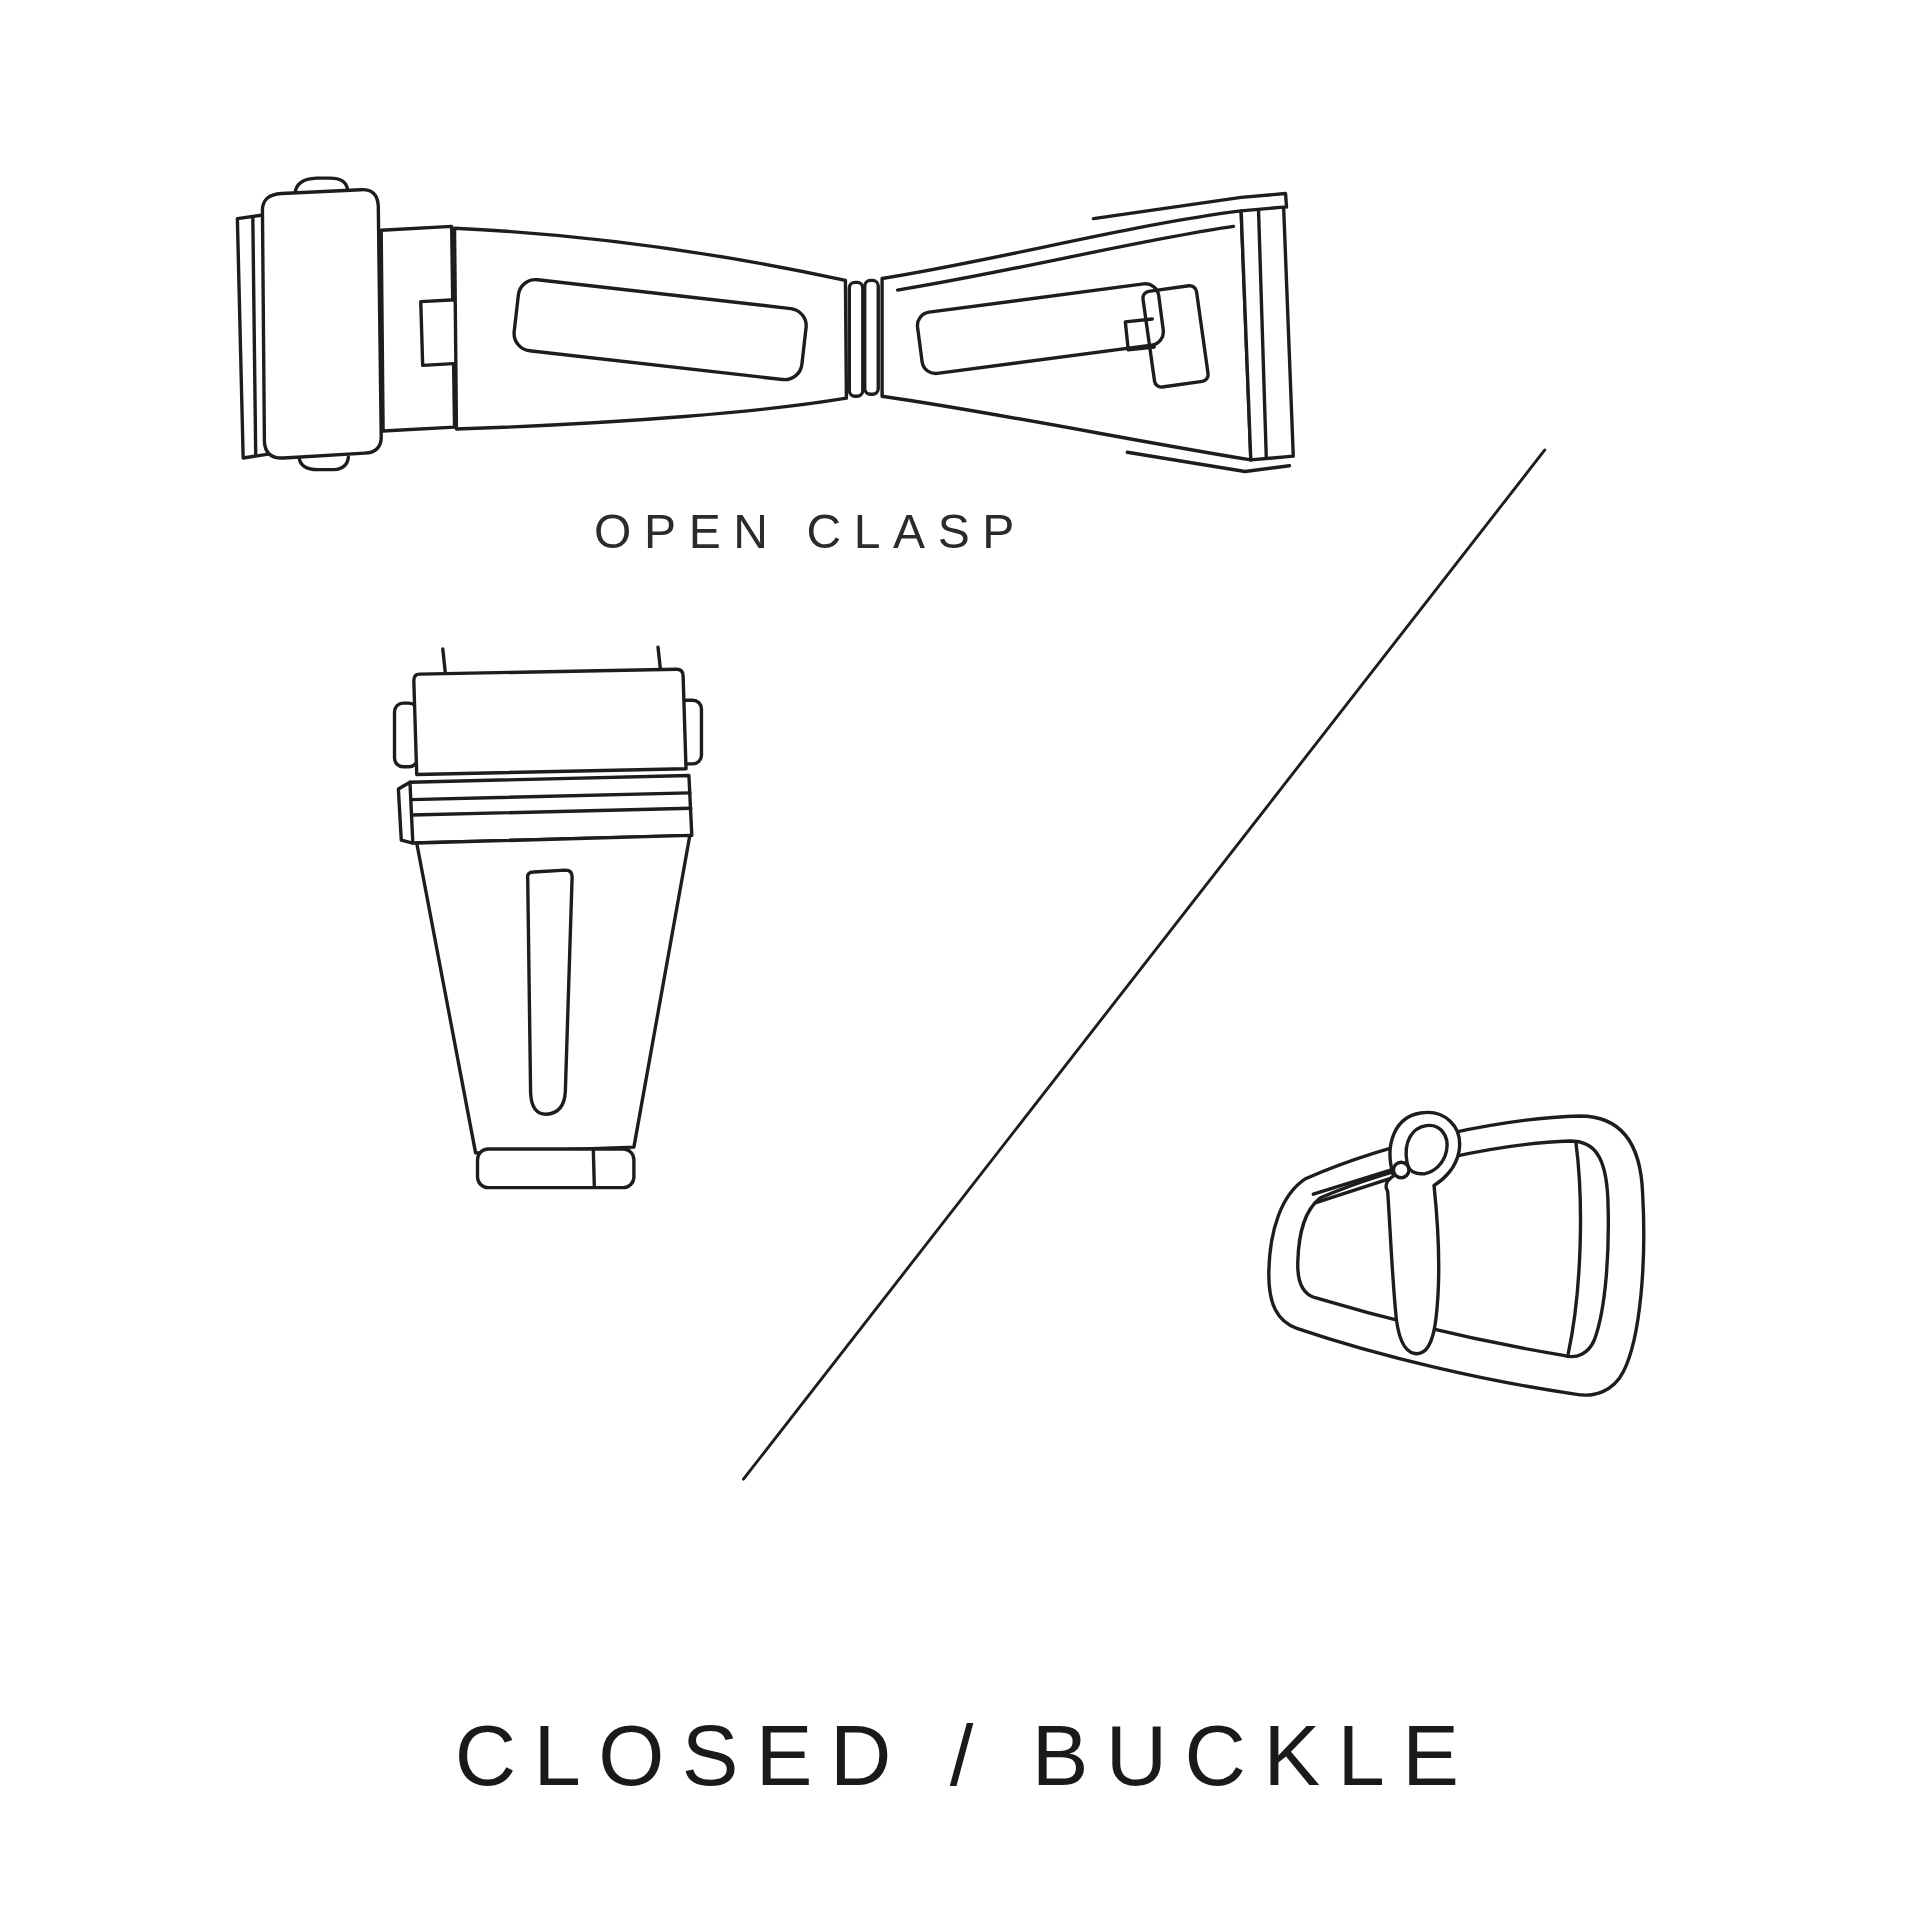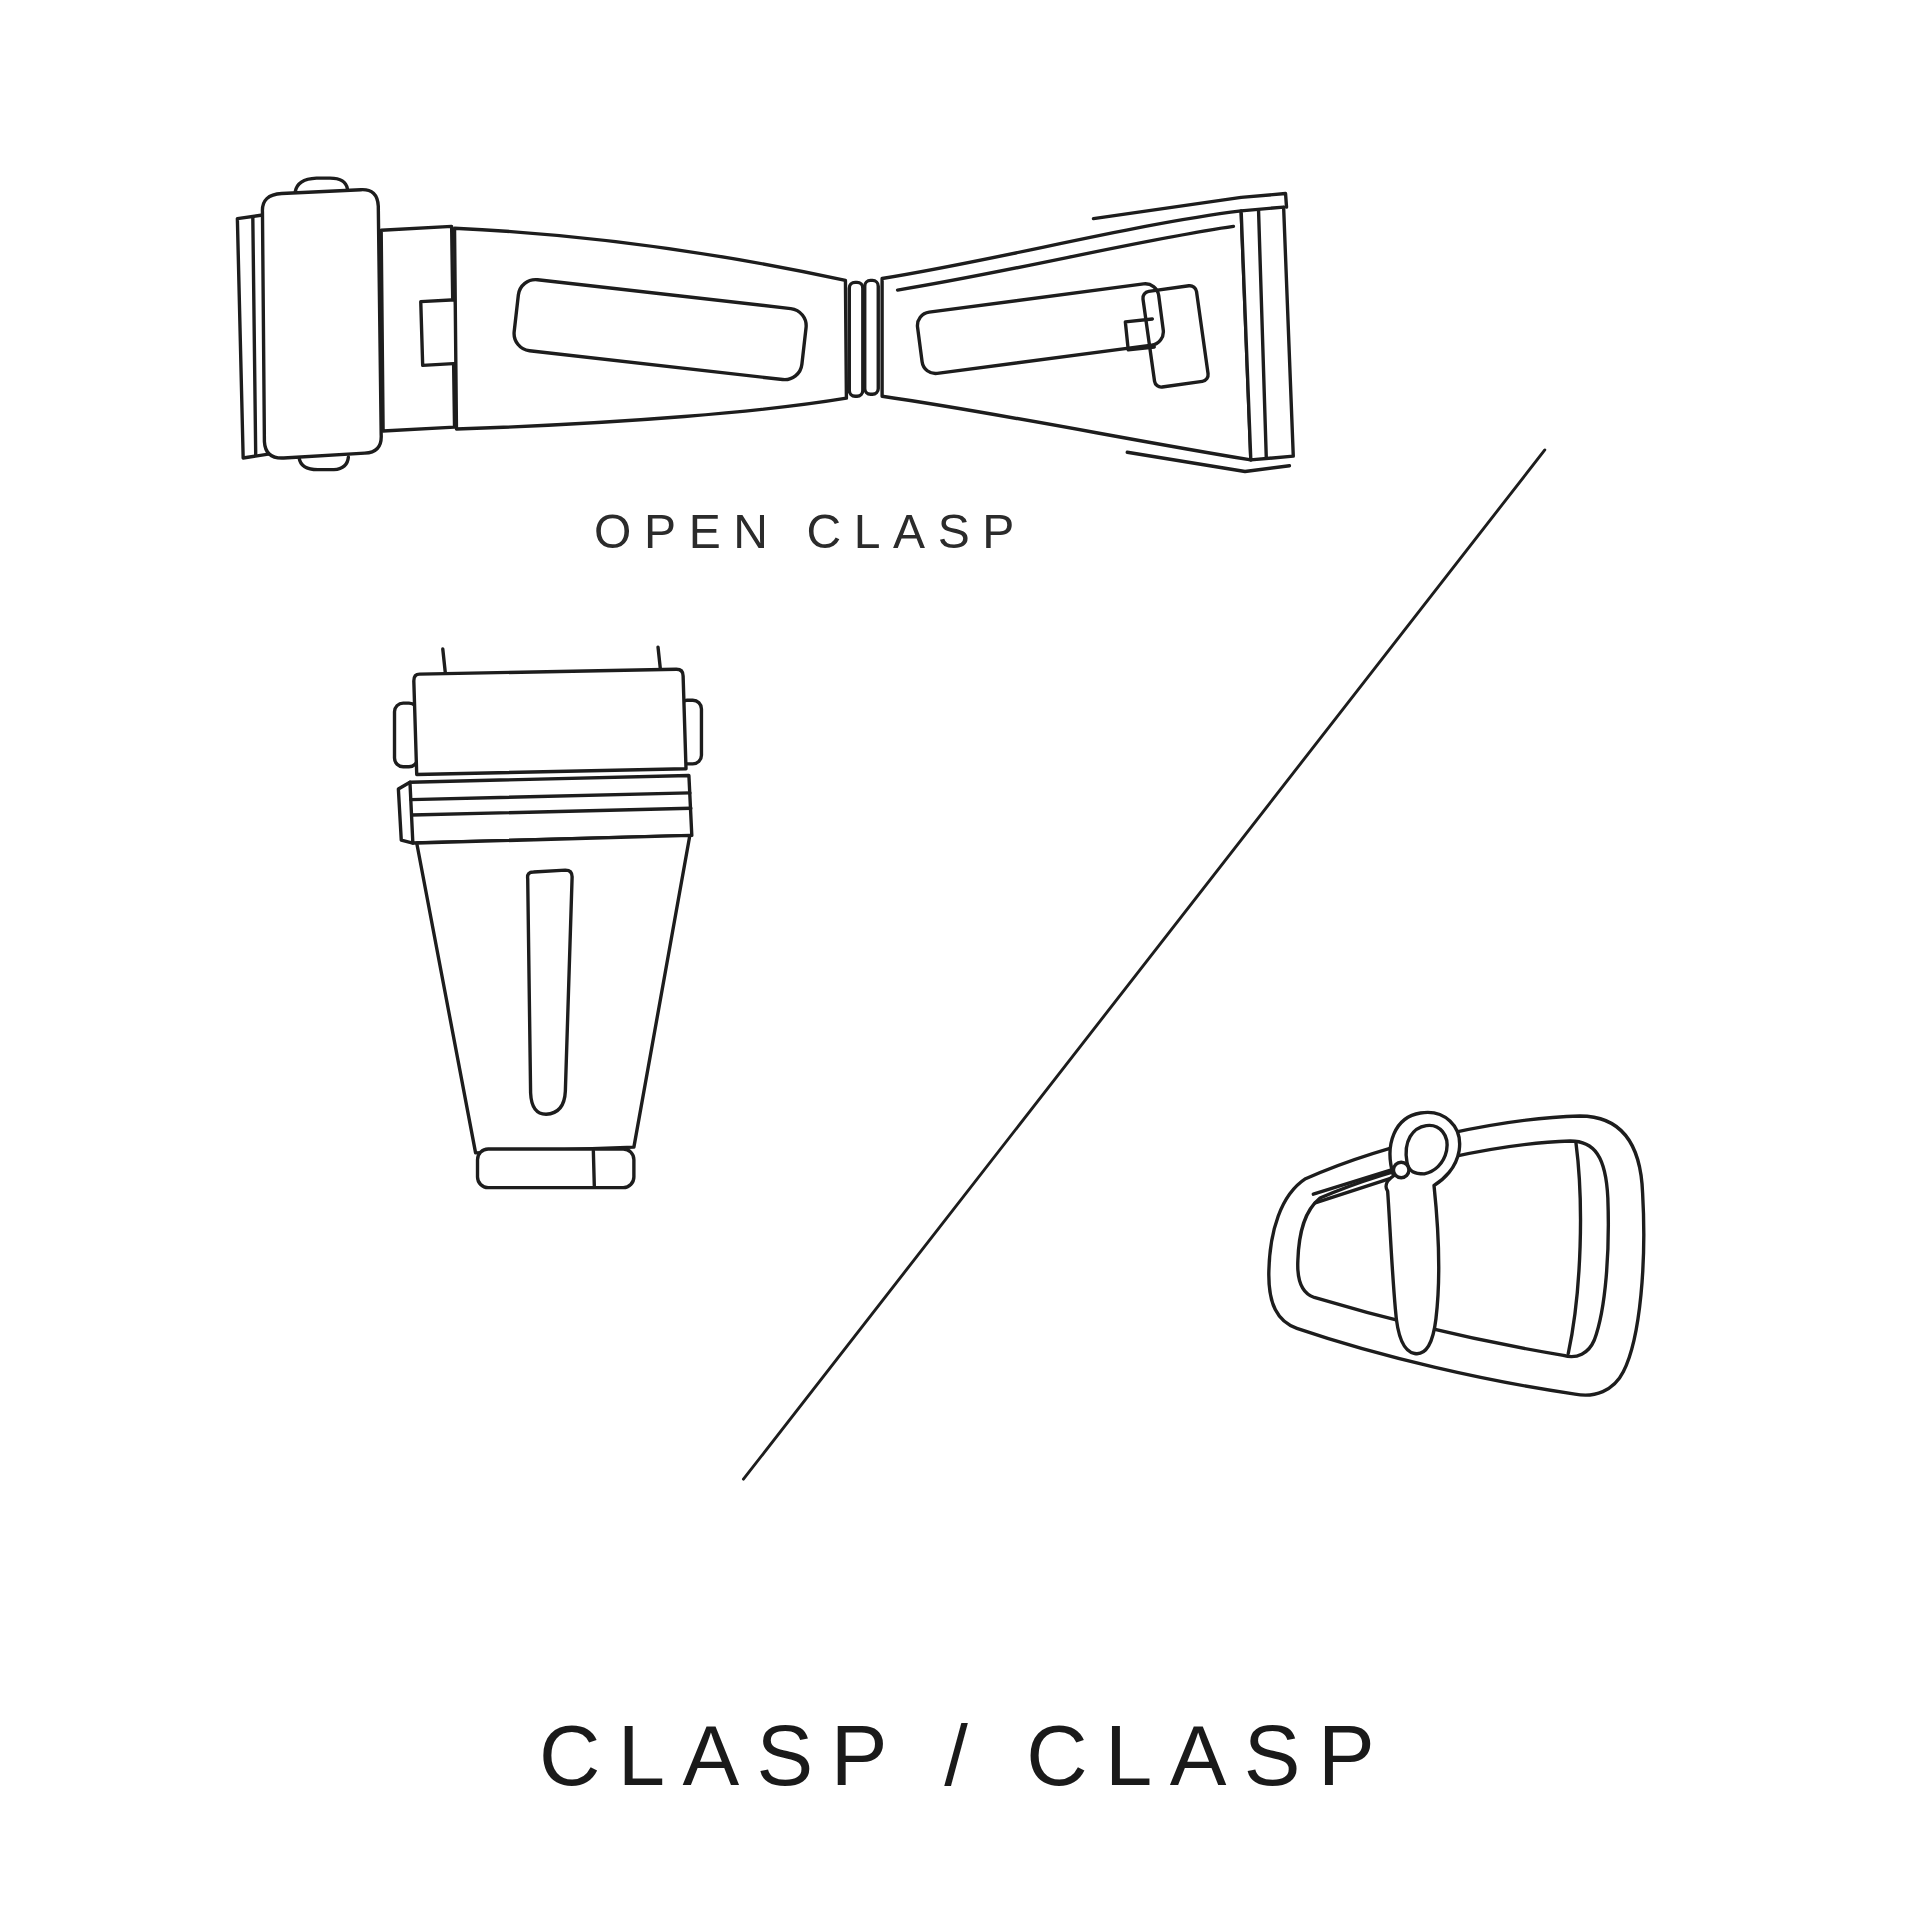--- a/index.html
+++ b/index.html
@@ -95,7 +95,7 @@
     </g>
   </svg>
 
-  <div class="title">CLASP / CLASP</div>
+  <div class="title">CLOSED / BUCKLE</div>
 
 </div>
 

